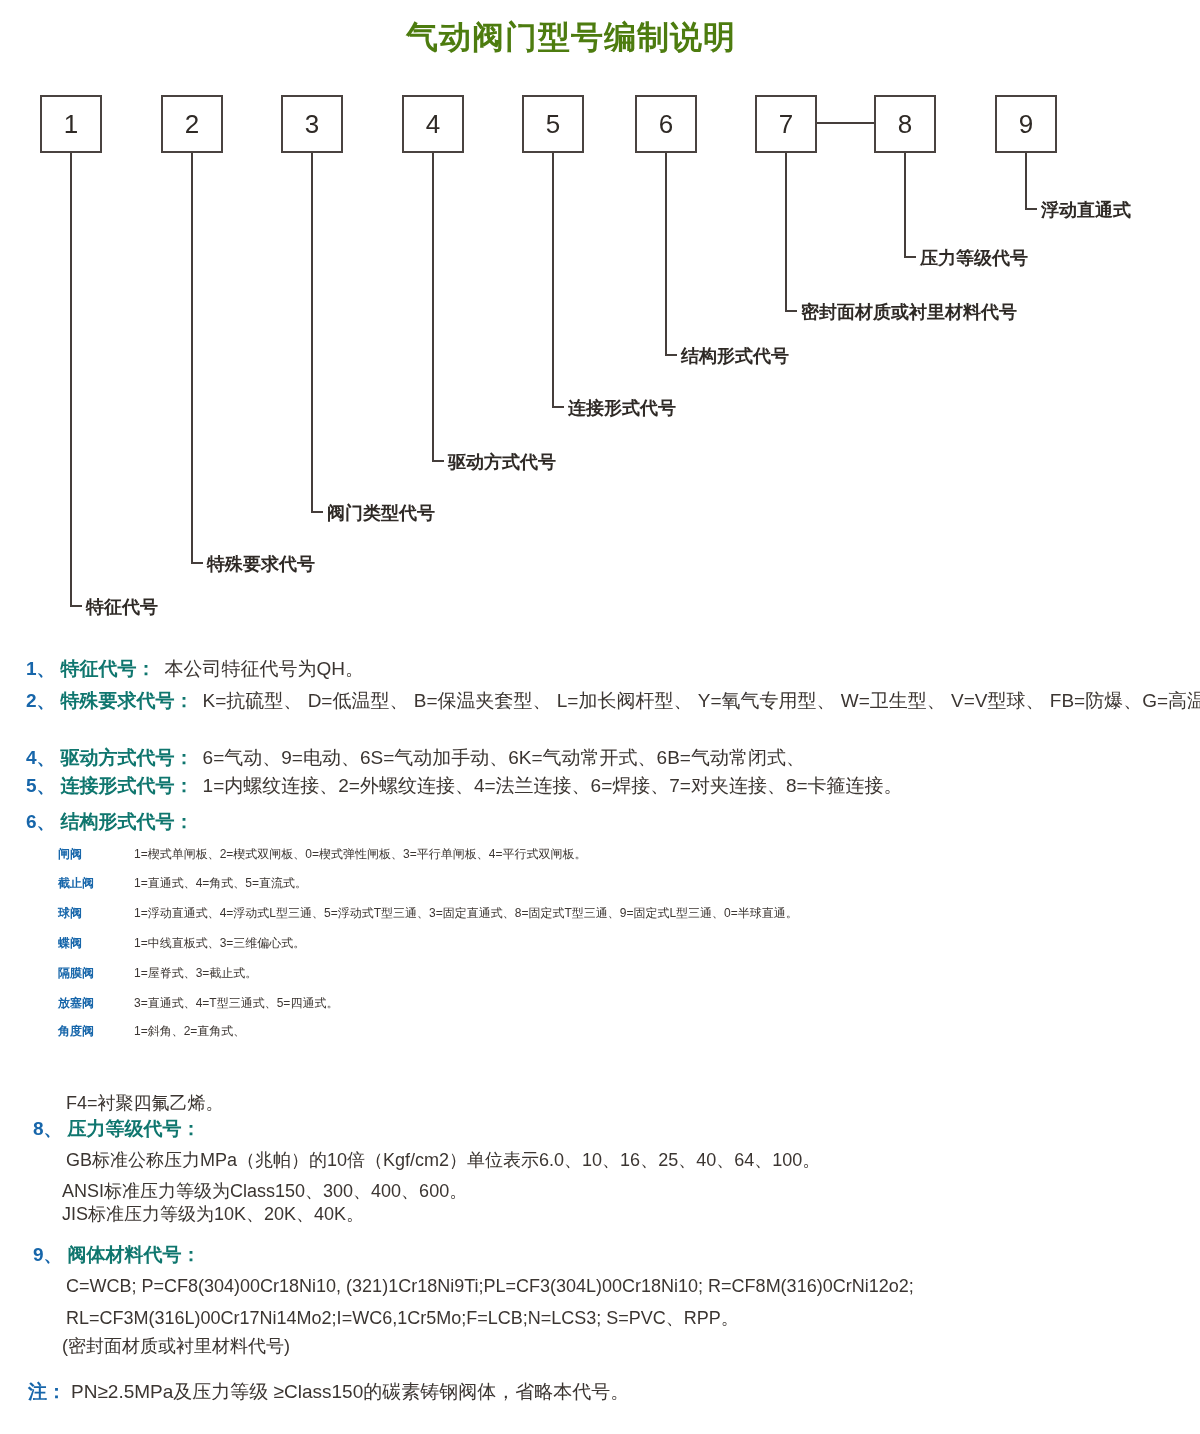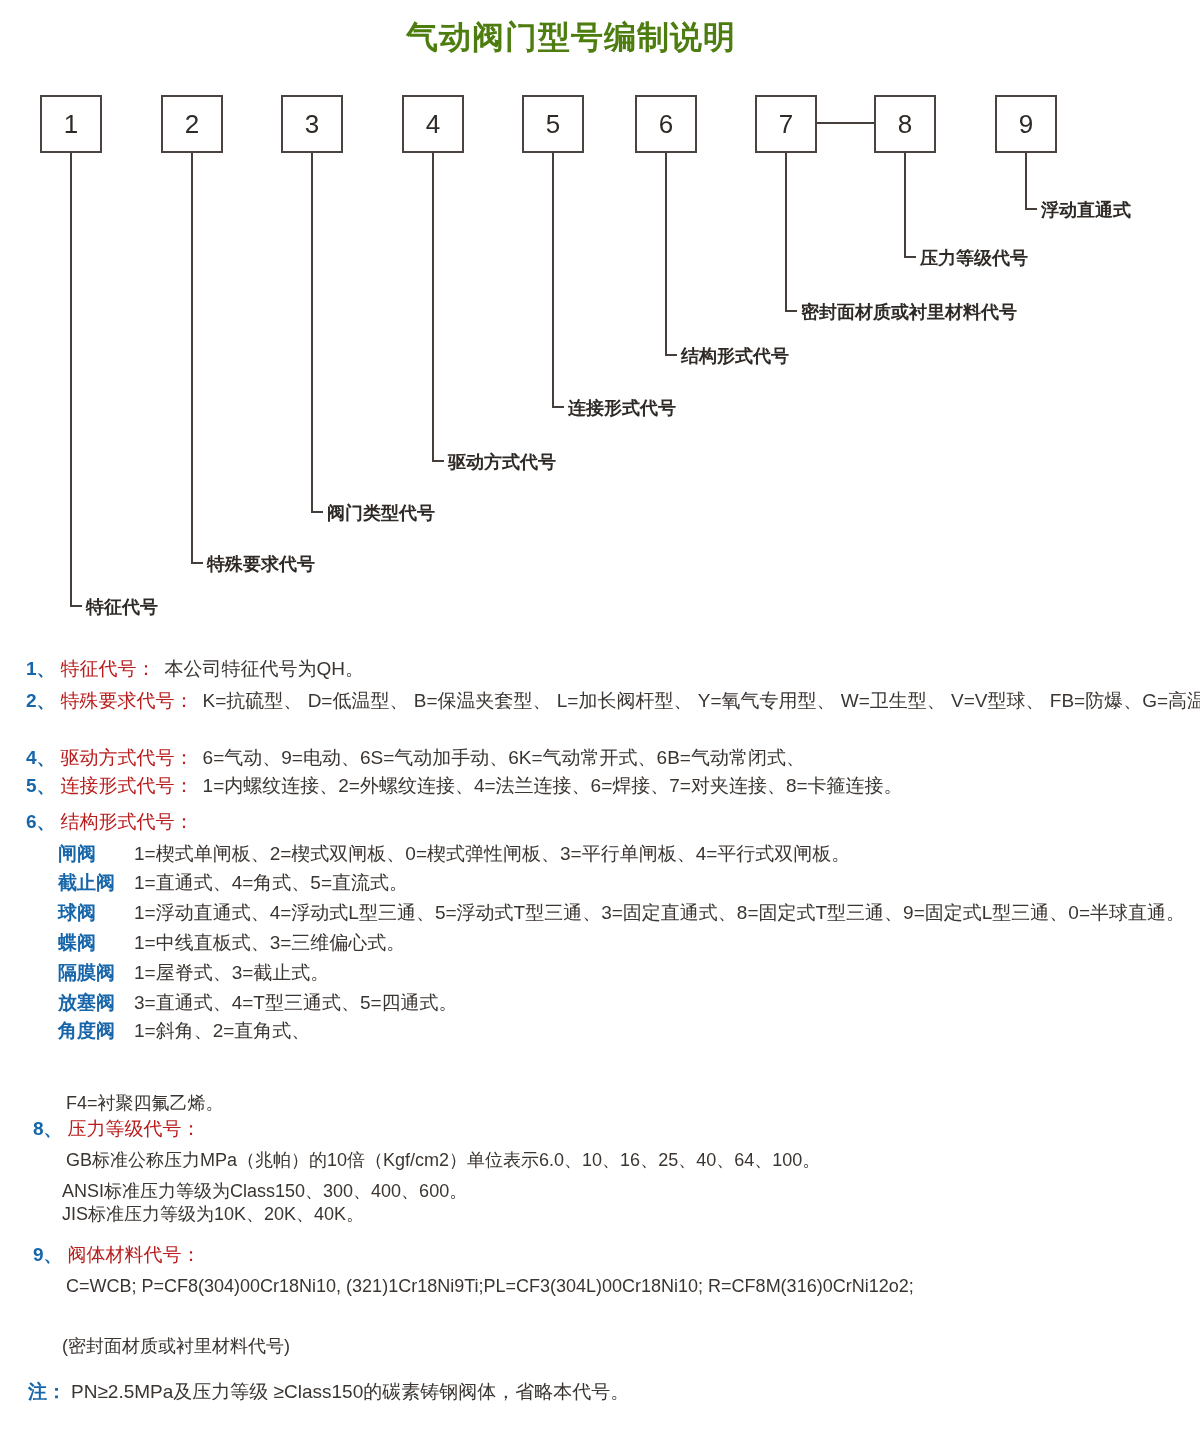--- a/index.html
+++ b/index.html
@@ -20,7 +20,7 @@
   
   .row{position:absolute;white-space:nowrap;font-size:19px;line-height:23px;color:#3b3531;}
   .row .no{color:#1766aa;font-weight:bold;margin-right:5px;}
-  .row .lbl{color:#b91c1c;font-weight:normal;margin-right:9px;}
+  .row .lbl{color:#0f766e;font-weight:bold;margin-right:9px;}
   .row .txt{color:#3b3531;}
   .vrow{position:absolute;white-space:nowrap;font-size:19px;line-height:20px;color:#3b3531;}
   .vrow .vname{display:inline-block;width:76px;color:#1766aa;font-weight:bold;}

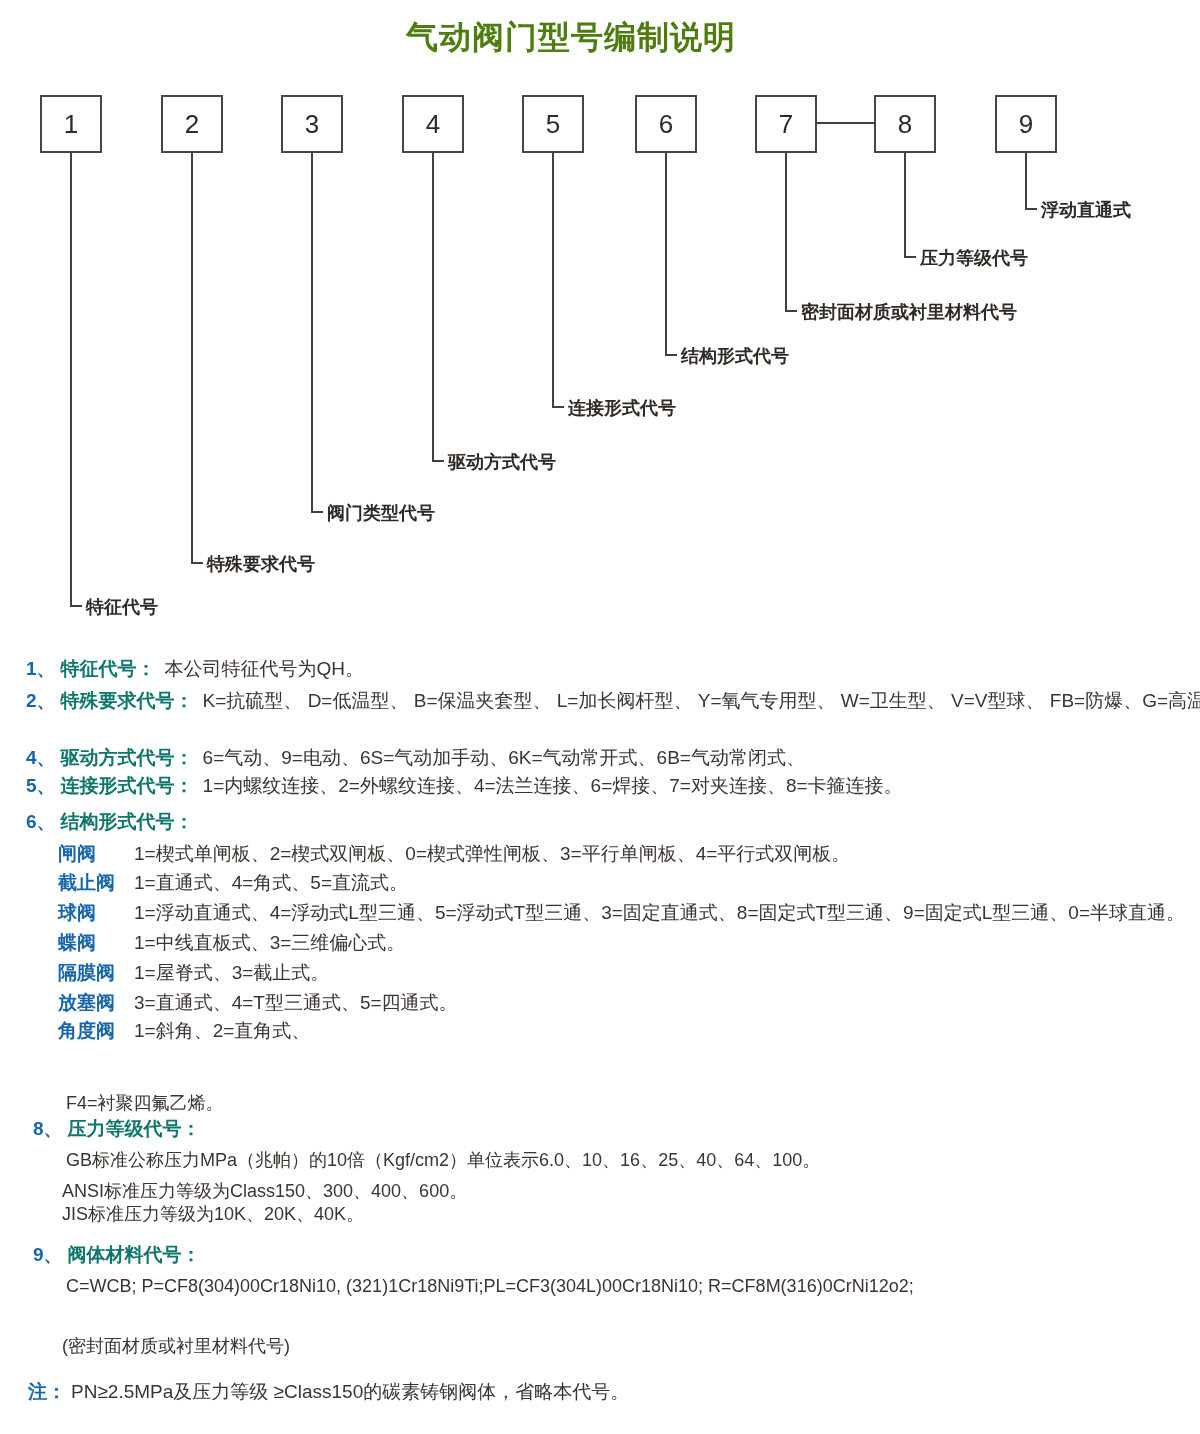--- a/index.html
+++ b/index.html
@@ -22,7 +22,7 @@
   .row .no{color:#1766aa;font-weight:bold;margin-right:5px;}
   .row .lbl{color:#0f766e;font-weight:bold;margin-right:9px;}
   .row .txt{color:#3b3531;}
-  .vrow{position:absolute;white-space:nowrap;font-size:19px;line-height:20px;color:#3b3531;}
+  .vrow{position:absolute;white-space:nowrap;font-size:12px;line-height:20px;color:#3b3531;}
   .vrow .vname{display:inline-block;width:76px;color:#1766aa;font-weight:bold;}
   .sub{position:absolute;white-space:nowrap;font-size:18px;line-height:22px;color:#3b3531;}
 </style>

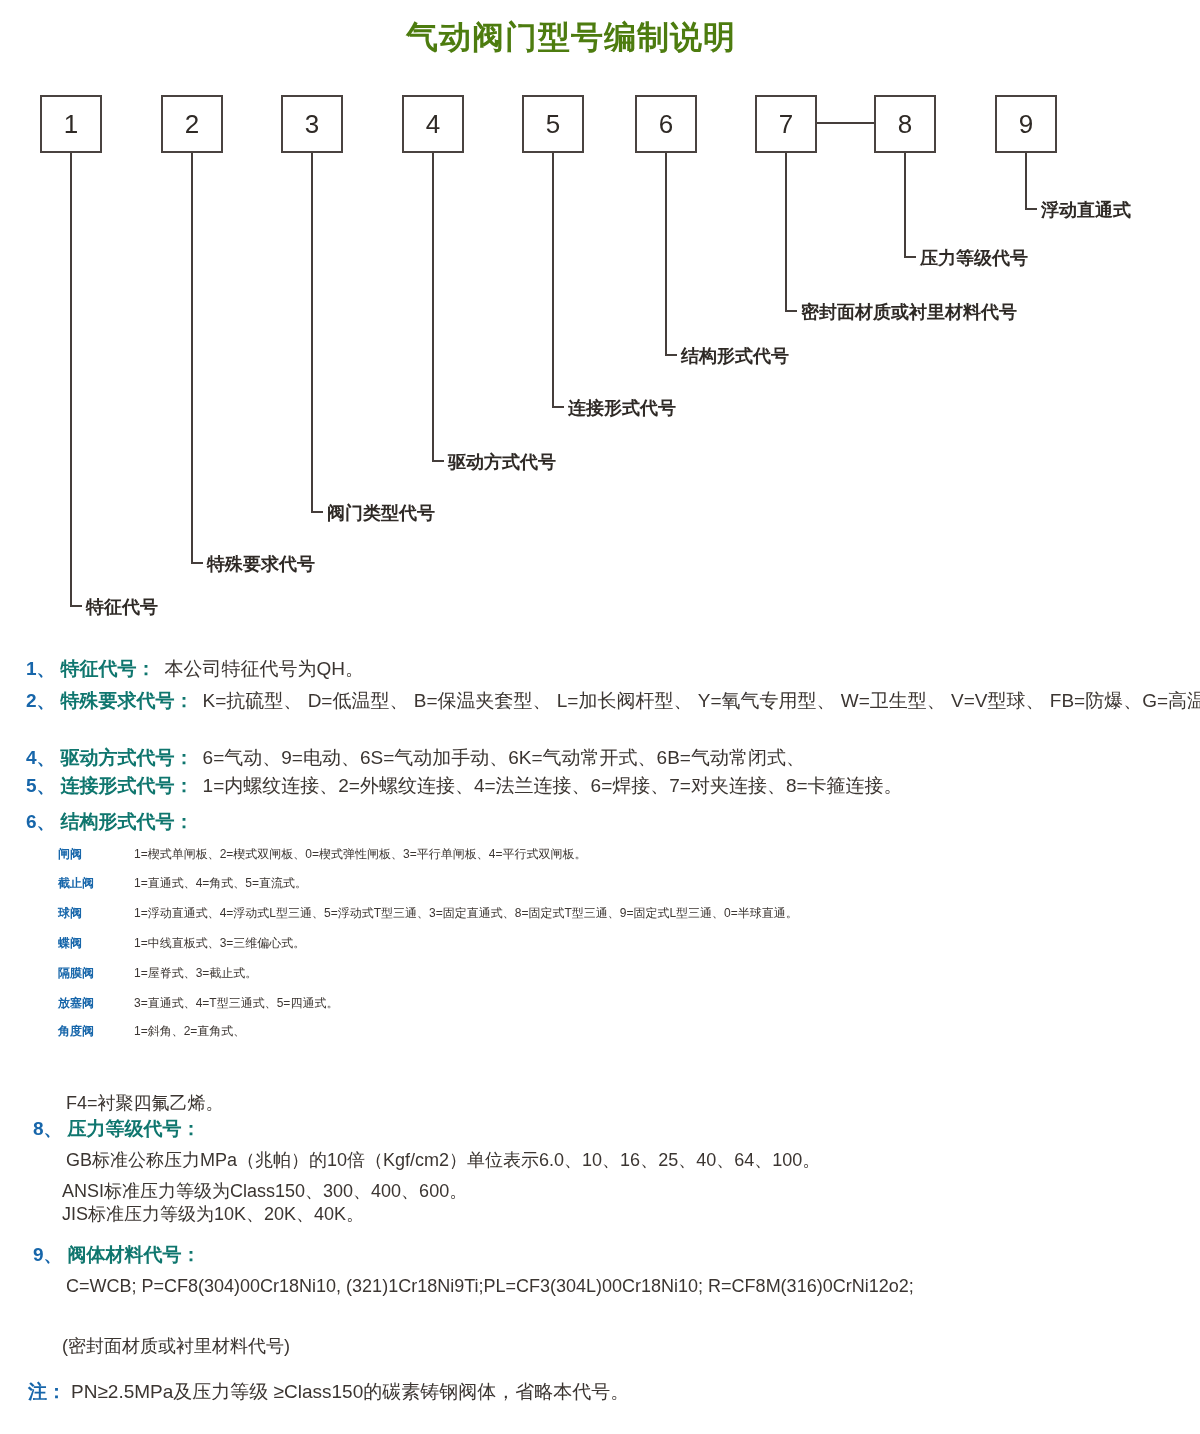--- a/index.html
+++ b/index.html
@@ -134,6 +134,7 @@
     <span class="no">9、</span><span class="lbl">阀体材料代号：</span>
   </div>
   <div class="sub" style="left:66px;top:1275px">C=WCB; P=CF8(304)00Cr18Ni10, (321)1Cr18Ni9Ti;PL=CF3(304L)00Cr18Ni10; R=CF8M(316)0CrNi12o2;</div>
+  <div class="sub" style="left:66px;top:1307px">RL=CF3M(316L)00Cr17Ni14Mo2;I=WC6,1Cr5Mo;F=LCB;N=LCS3; S=PVC、RPP。</div>
   <div class="sub" style="left:62px;top:1335px">(密封面材质或衬里材料代号)</div>
 
   <div class="row" style="left:28px;top:1380px">

